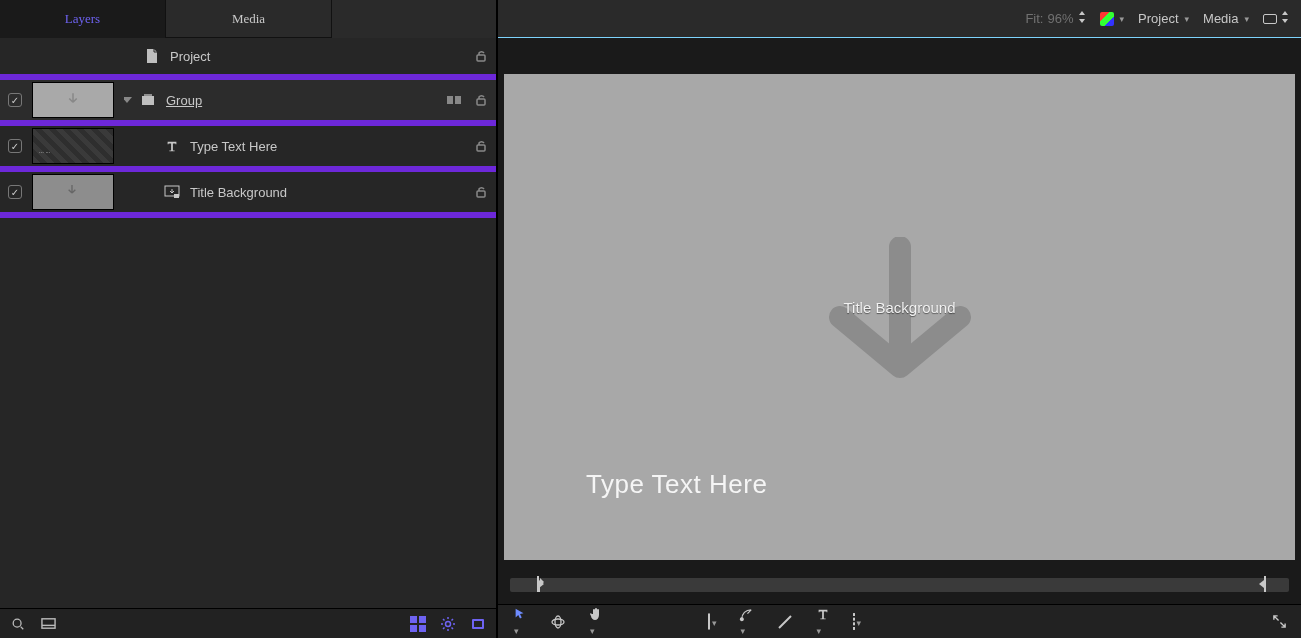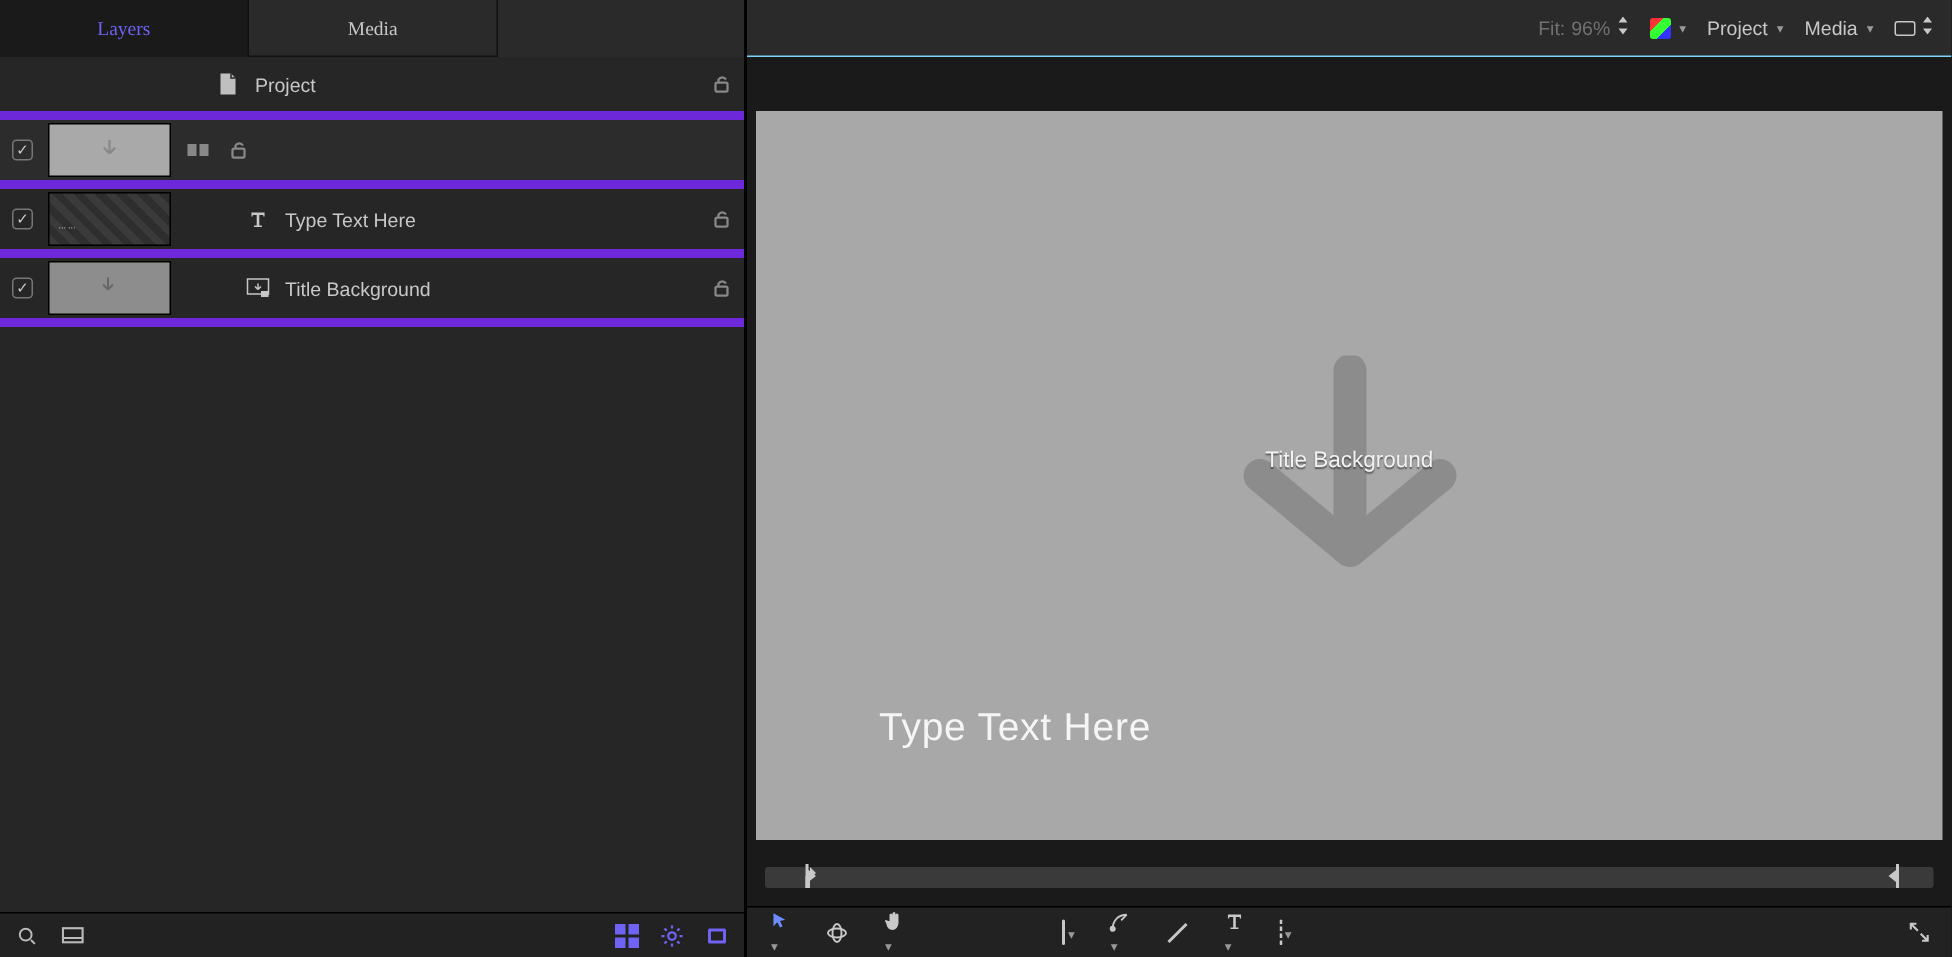--- a/index.html
+++ b/index.html
@@ -97,6 +97,16 @@
             </svg>
         </span>
       </span>
+      <div class="mid">
+        <span class="tri down"></span>
+        <span class="ic">
+          <svg viewBox="0 0 16 16" width="16" height="16" fill="#bfbfbf">
+              <rect x="2" y="4" width="12" height="9"></rect>
+              <rect x="4" y="2" width="8" height="2" fill="#8f8f8f"></rect>
+            </svg>
+        </span>
+        <span class="label u">Group</span>
+      </div>
       <div class="tail">
         <span class="ic">
           <svg viewBox="0 0 16 16" width="16" height="16" fill="#888">

